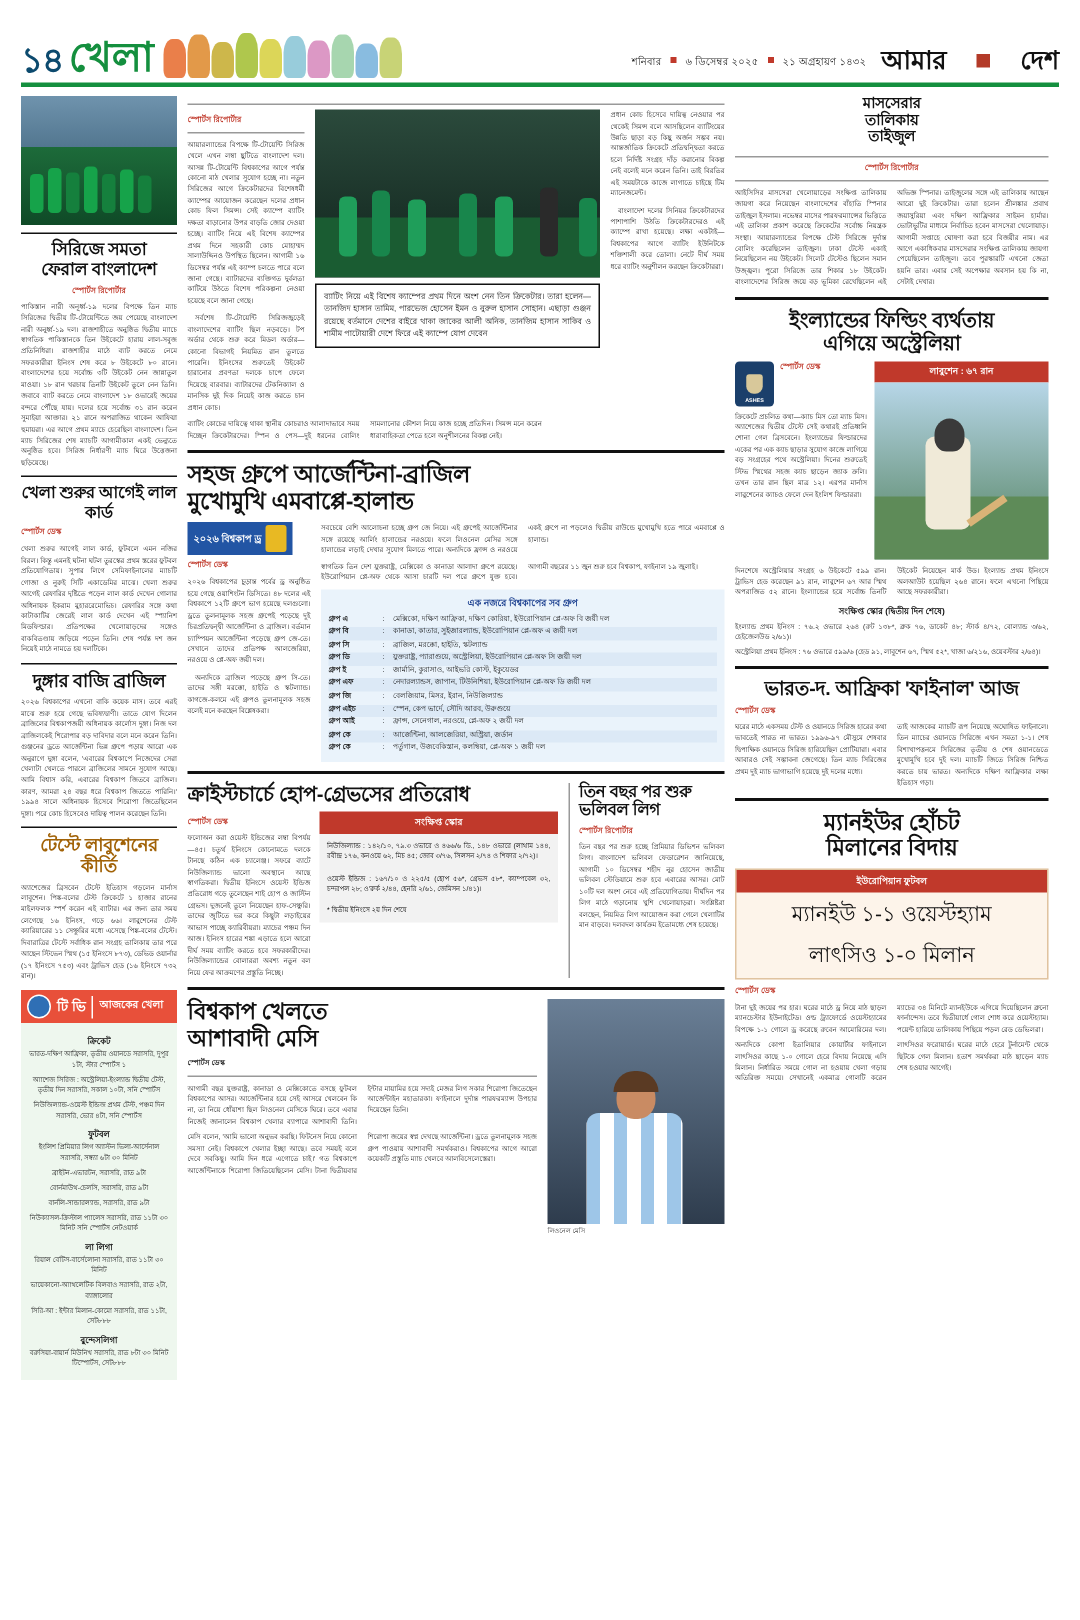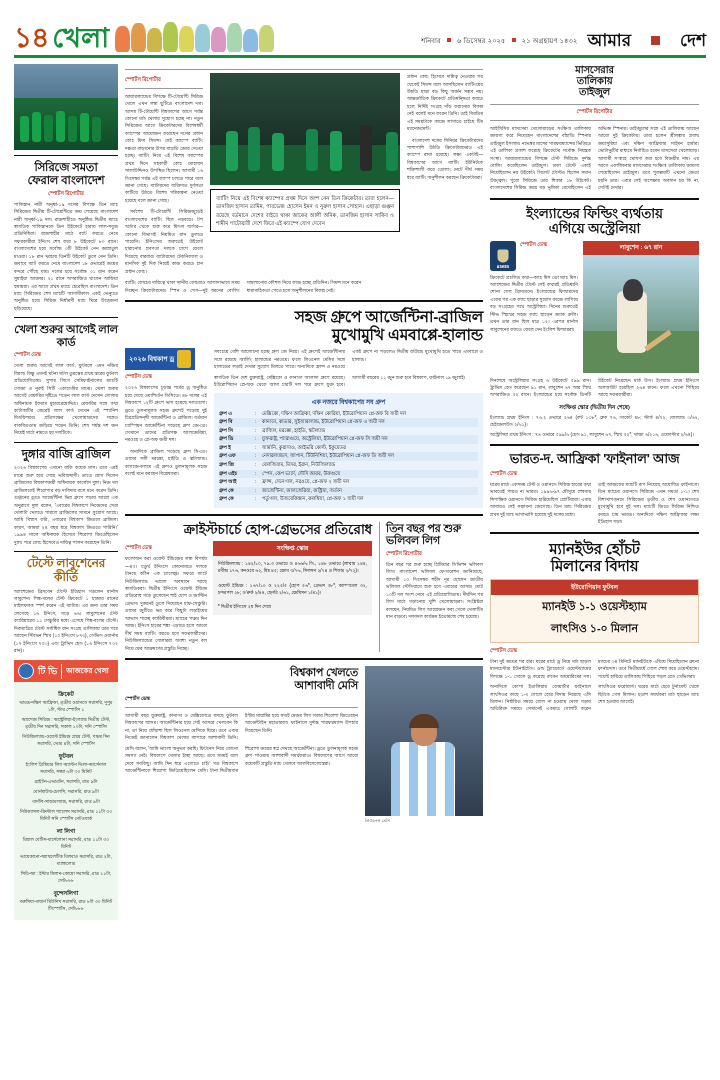--- a/index.html
+++ b/index.html
@@ -14,7 +14,7 @@
   
   .masthead { display:flex; align-items:flex-end; justify-content:space-between; height:52px; padding-top:12px; }
   .mh-left { display:flex; align-items:flex-end; gap:4px; }
-  .page-num { font-size:28px; font-weight:bold; color:#c2410c; letter-spacing:-1px; line-height:1; }
+  .page-num { font-size:23px; font-weight:bold; color:#0c4a6e; letter-spacing:-1px; line-height:1; }
   .khela { font-size:27px; font-weight:bold; color:#148f3e; line-height:1; }
   .athletes { display:flex; align-items:flex-end; gap:1px; height:34px; margin-left:2px; }
   .ath { width:15px; height:28px; border-radius:40% 40% 20% 20%; opacity:.92; }

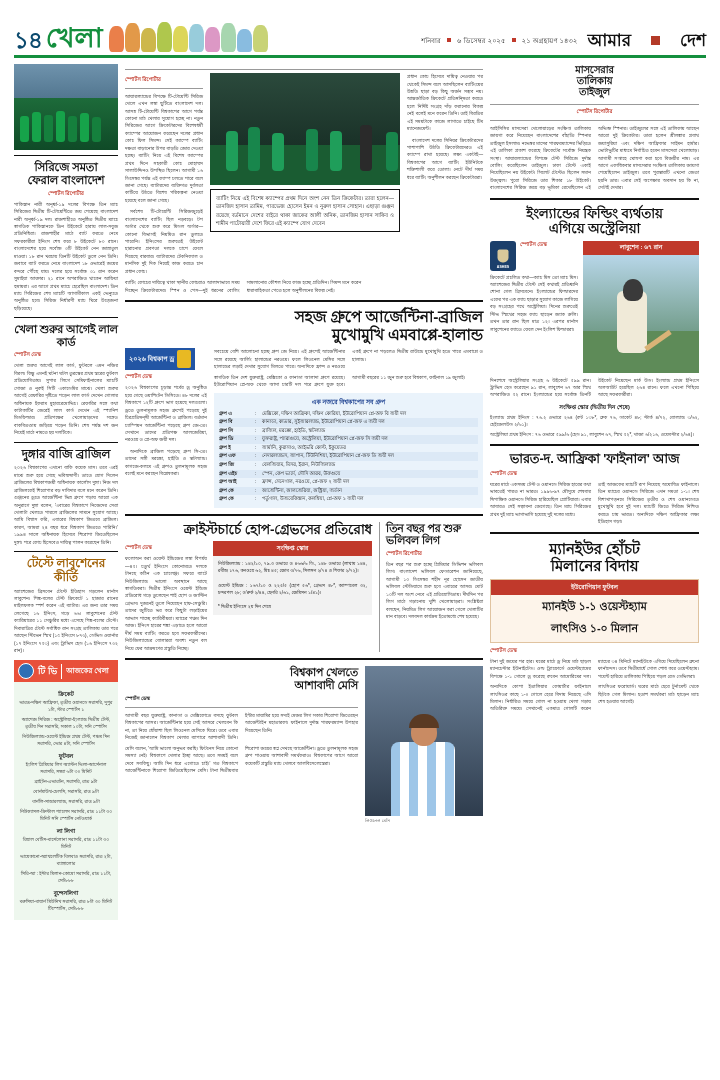--- a/index.html
+++ b/index.html
@@ -44,7 +44,7 @@
   .hl-lead { font-size:27px; color:#b23a2e; text-align:center; line-height:1.1; letter-spacing:-.5px; font-weight:bold; }
   .hl-left { font-size:11.5px; color:#1b3f8f; text-align:center; }
   .hl-left2 { font-size:12px; color:#111; text-align:center; }
-  .hl-mid { font-size:15.5px; text-align:right; }
+  .hl-mid { font-size:15.5px; text-align:left; }
   .hl-right { font-size:10px; text-align:center; line-height:1.16; }
   .hl-sm { font-size:11px; line-height:1.2; }
 

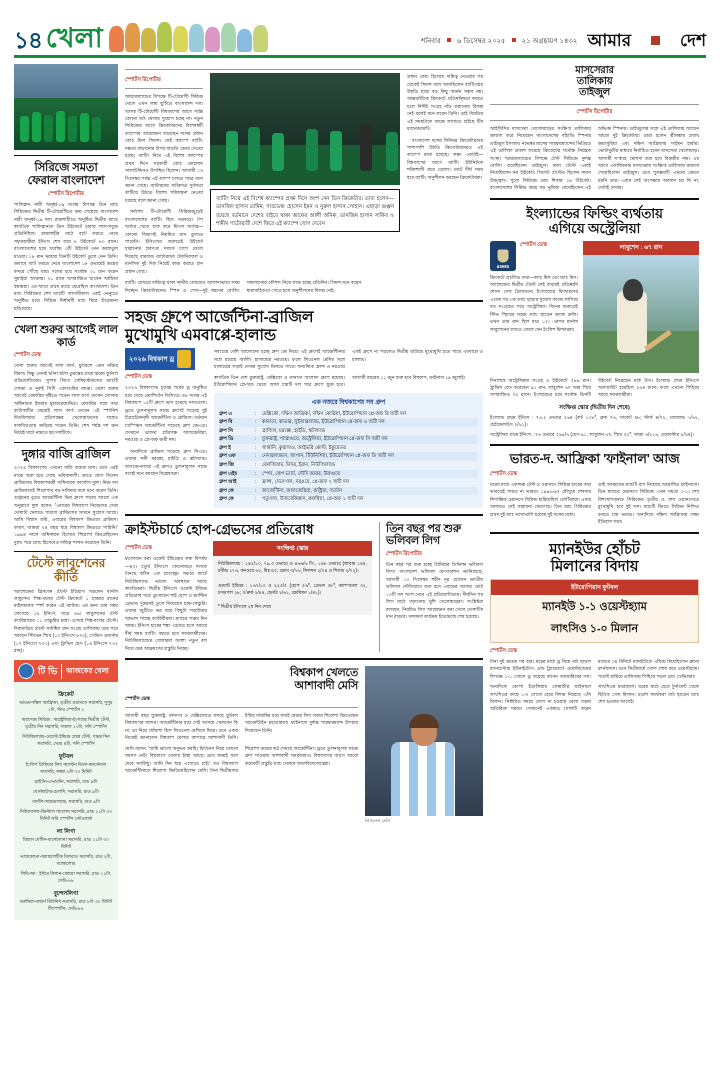--- a/index.html
+++ b/index.html
@@ -72,7 +72,7 @@
 
   .euro-box { border:1px solid #e0c3a0; background:#fdf4ea; }
   .euro-head { background:#c0392b; color:#fff; font-size:6px; font-weight:bold; text-align:center; padding:2px 0; }
-  .euro-line { font-size:11px; font-weight:bold; text-align:center; padding:3px 0; color:#111; }
+  .euro-line { font-size:14px; font-weight:normal; text-align:center; padding:3px 0; color:#111; }
 
   
   .tv-head { background:#e8503a; display:flex; align-items:center; gap:4px; padding:3px 4px; }

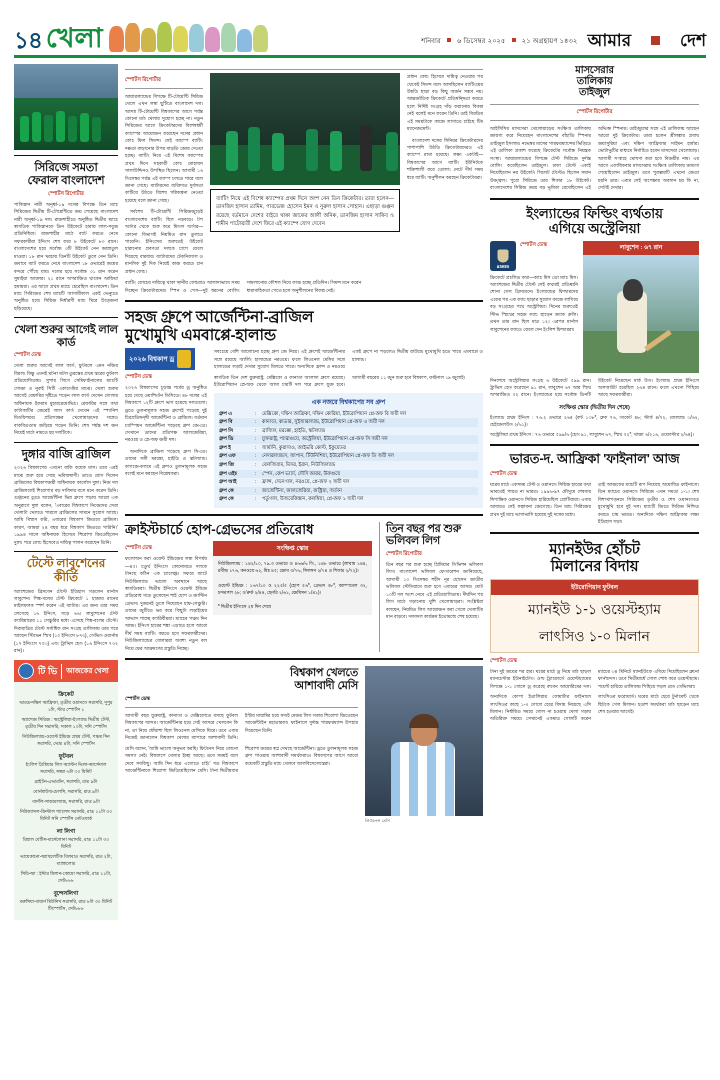--- a/index.html
+++ b/index.html
@@ -365,7 +365,7 @@
 
       <div style="display:flex;gap:7px">
         <div style="flex:1">
-          <h2 class="hl" style="font-size:11px;line-height:1.2;text-align:right">
+          <h2 class="hl" style="font-size:15px;line-height:1.2;text-align:left">
             <span>বিশ্বকাপ খেলতে</span><br>
             <span>আশাবাদী মেসি</span>
           </h2>

